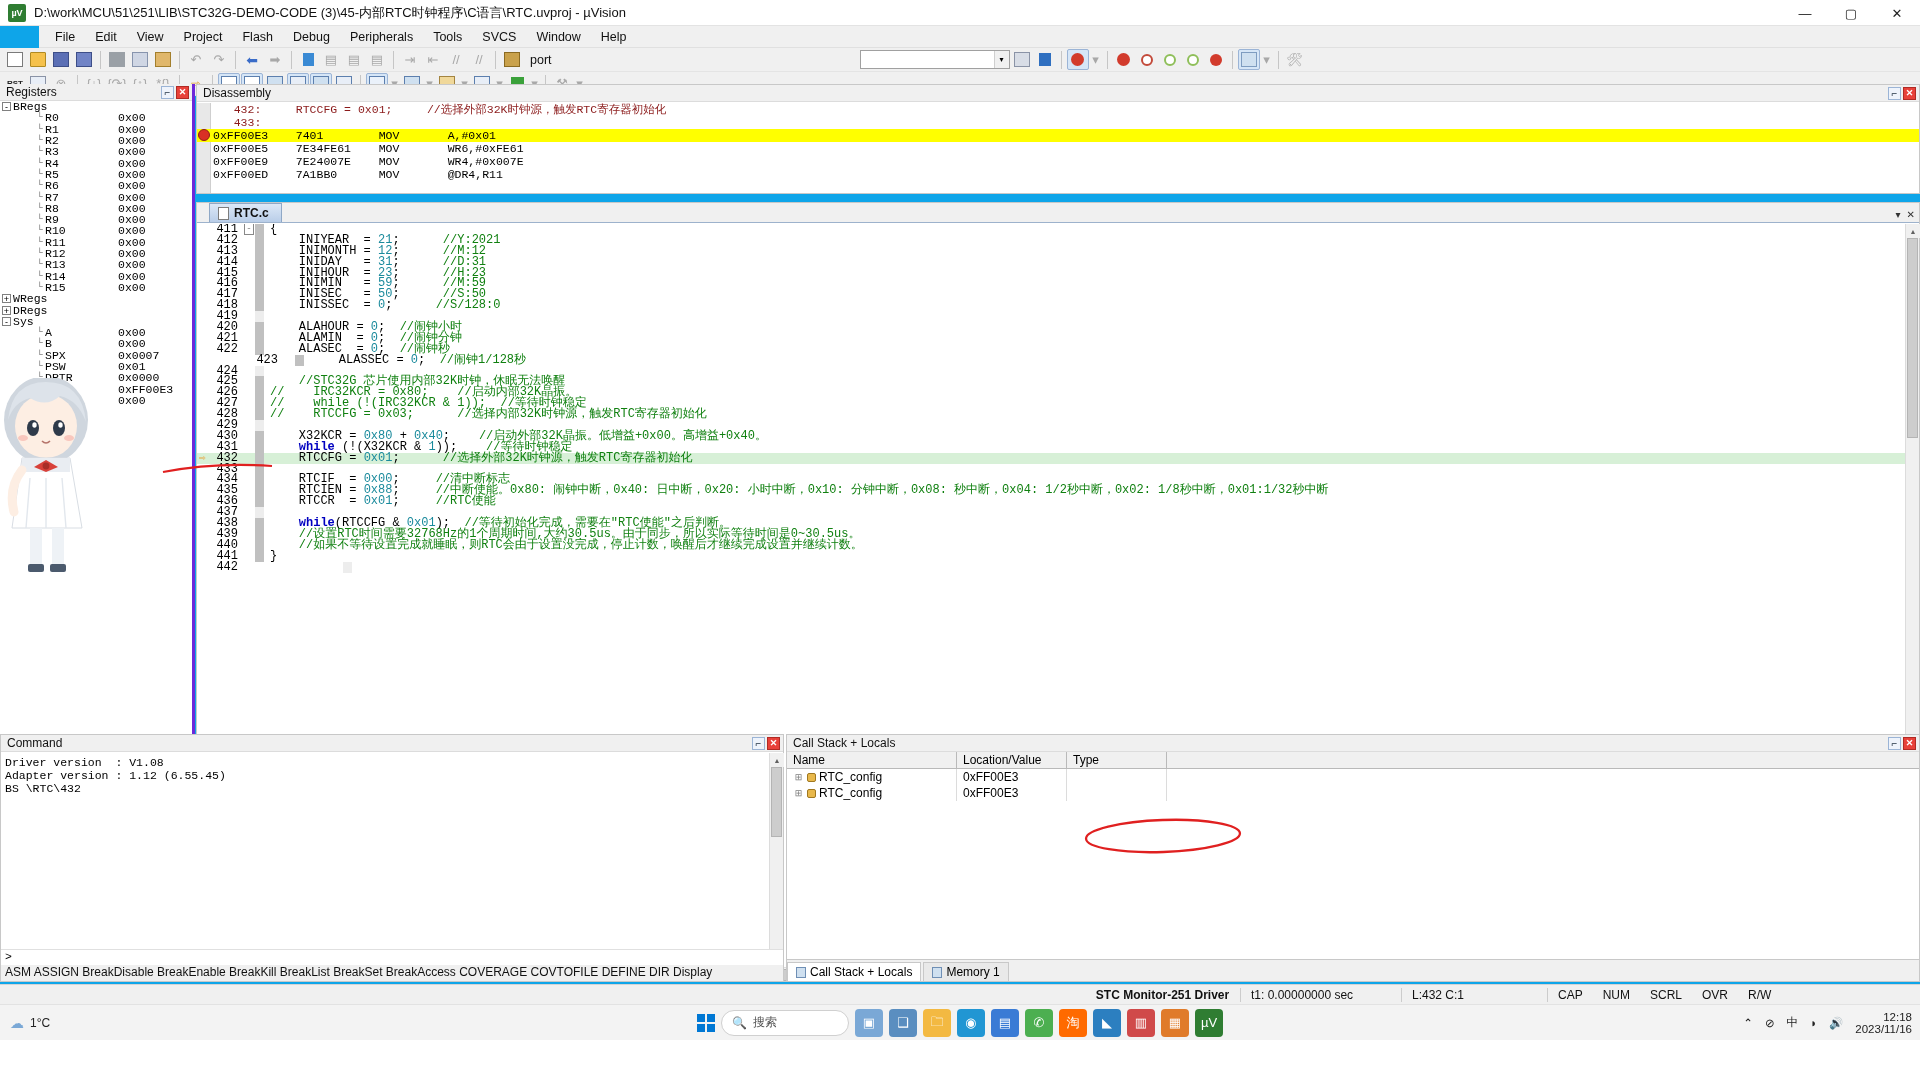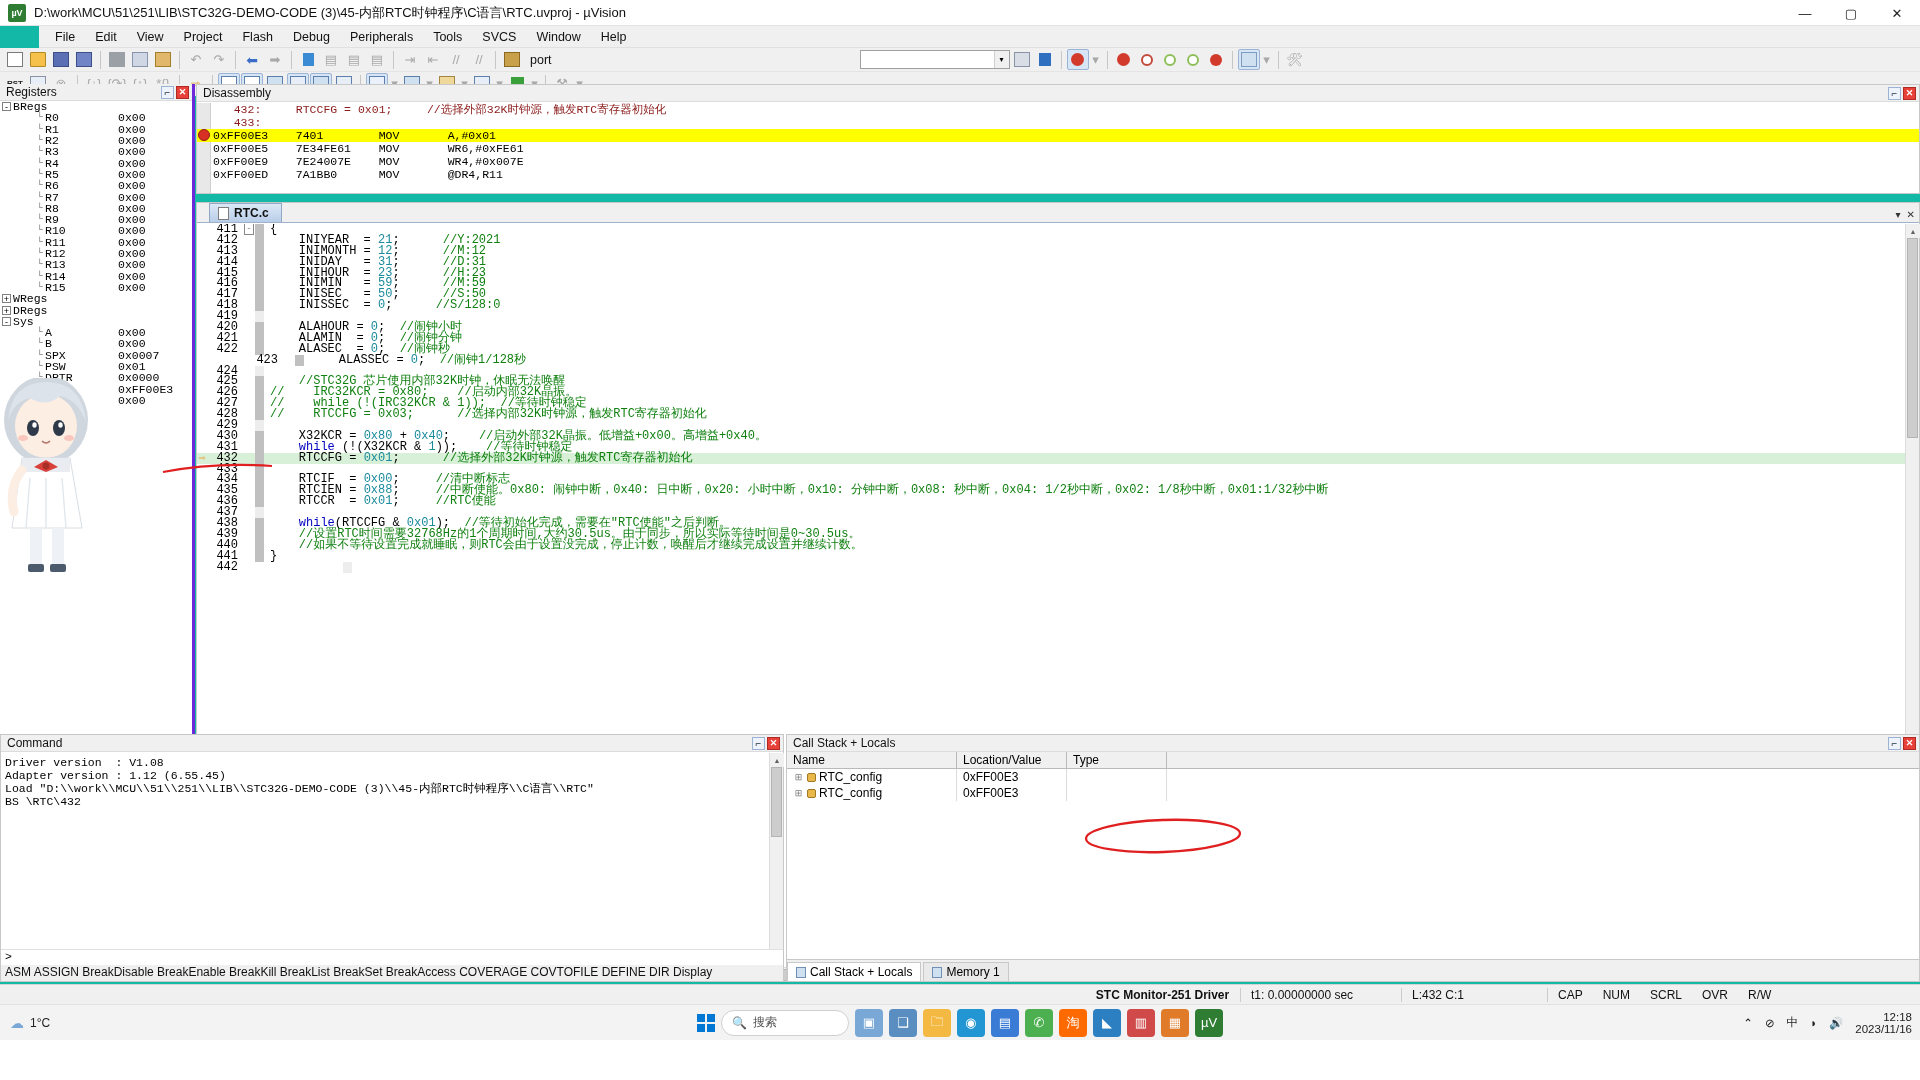--- a/index.html
+++ b/index.html
@@ -10,7 +10,7 @@
     background:#ffffff;
     -webkit-font-smoothing: none;
   }
-  #app { position:relative; width:1920px; height:1040px; background:#14b8a6; }
+  #app { position:relative; width:1920px; height:1040px; background:#0ea5e9; }
 
   
   .titlebar {

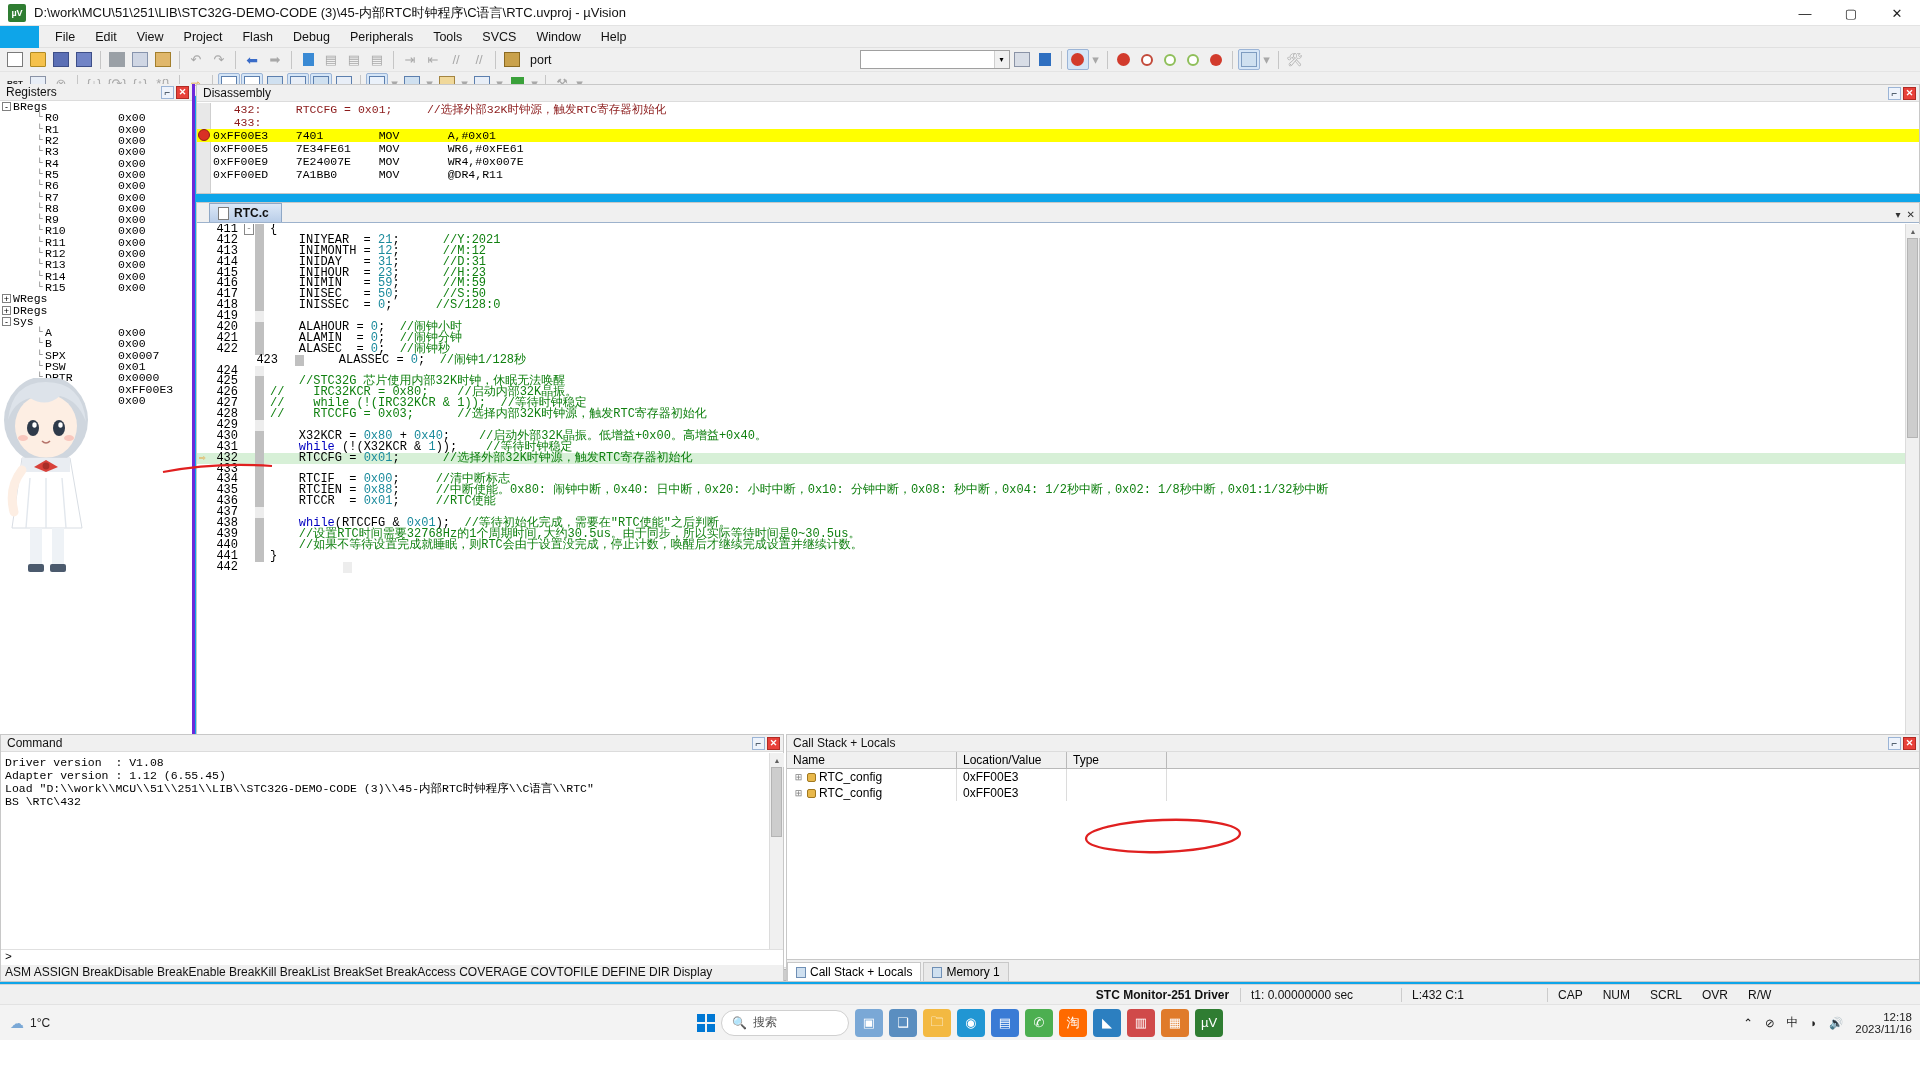--- a/index.html
+++ b/index.html
@@ -129,7 +129,7 @@
   .marg { width:9px; background:#c0c0c0; }
   .marg.none { background:#ededed; }
   .txt { padding-left:6px; color:#000; }
-  .kw { color:#0000c0; font-weight:normal; }
+  .kw { color:#0000c0; font-weight:bold; }
   .num { color:#1a8a9c; }
   .cmt { color:#108010; }
   .cl.current { background:#d7f0d7; }

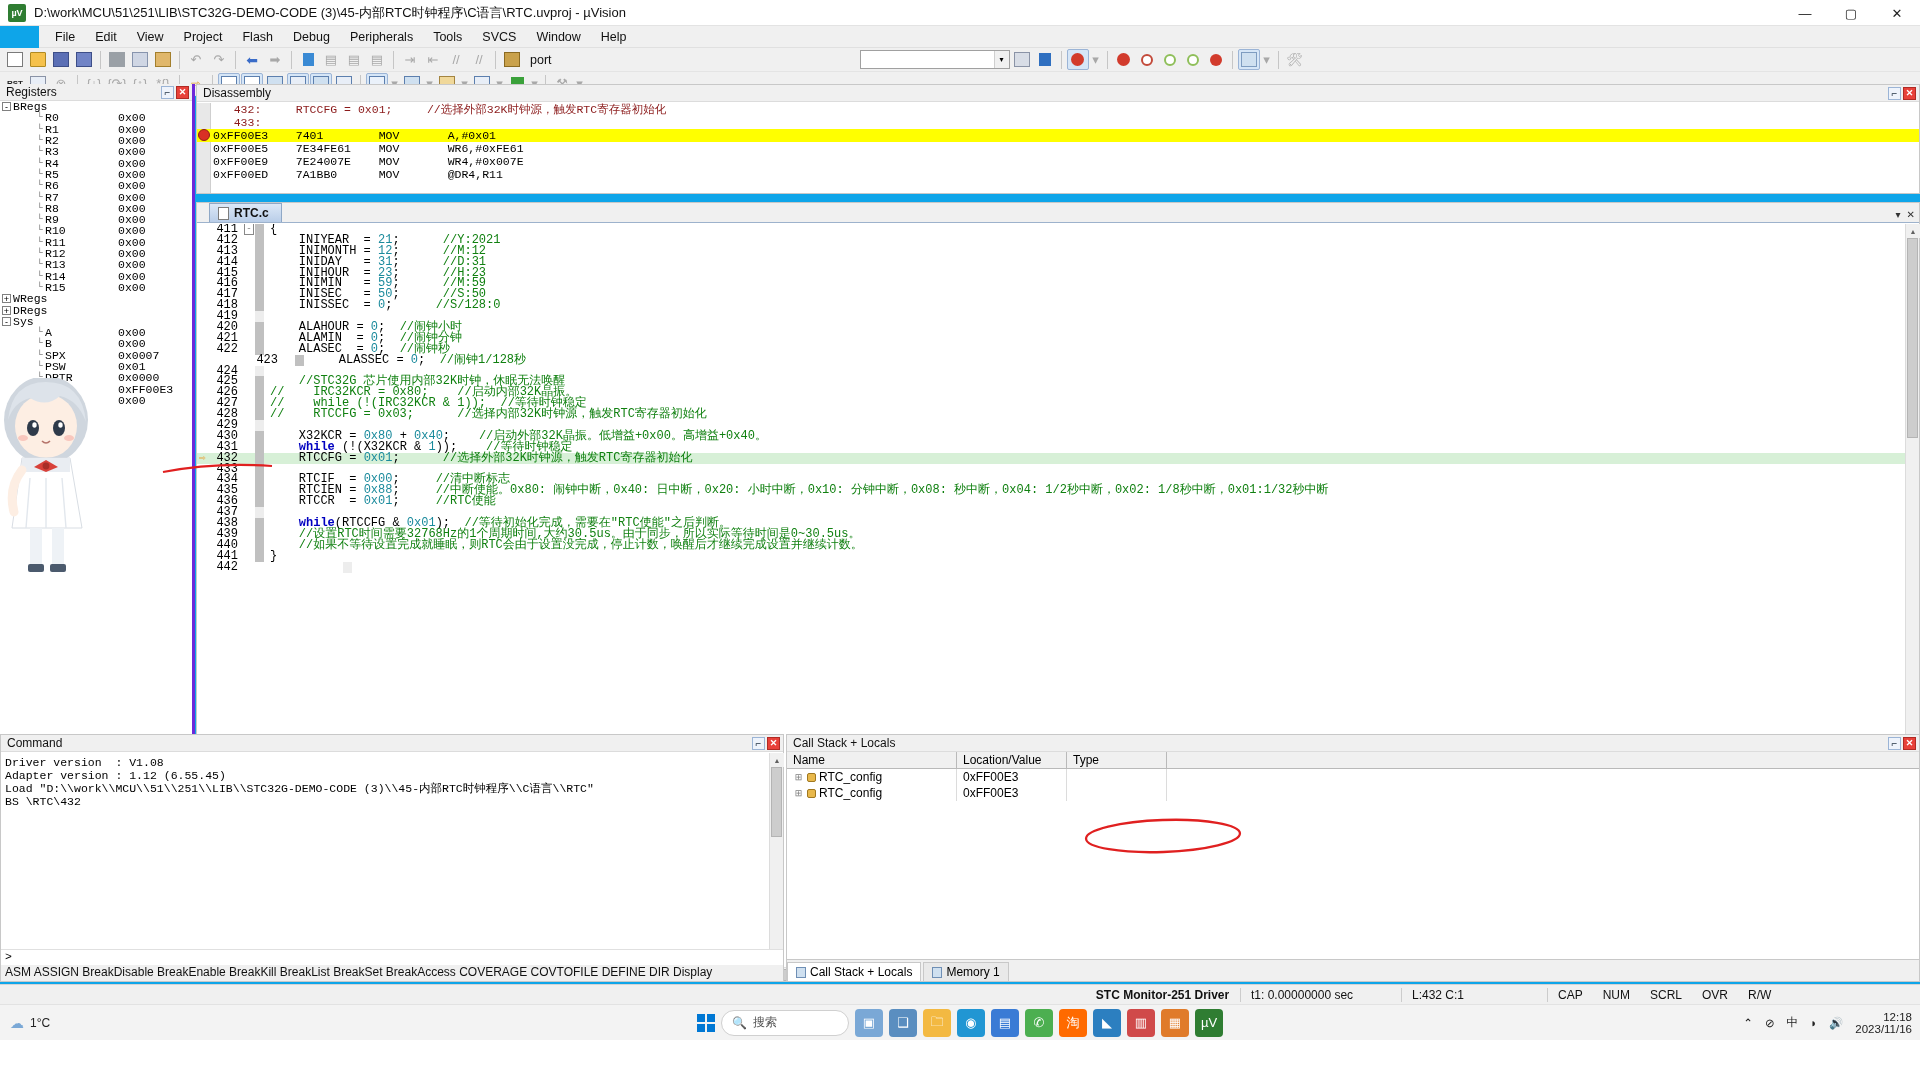--- a/index.html
+++ b/index.html
@@ -683,7 +683,6 @@
       <div class="cmd-body" id="cmd-body">
           <div class="cmd-line">Driver version  : V1.08</div>
           <div class="cmd-line">Adapter version : 1.12 (6.55.45)</div>
-          <div class="cmd-line">Load "D:\\work\\MCU\\51\\251\\LIB\\STC32G-DEMO-CODE (3)\\45-内部RTC时钟程序\\C语言\\RTC"</div>
           <div class="cmd-line">BS \RTC\432</div>
         </div>
       <div style="position:absolute;right:0;top:18px;bottom:32px;width:14px;background:#f0f0f0;border-left:1px solid #dcdcdc;">

